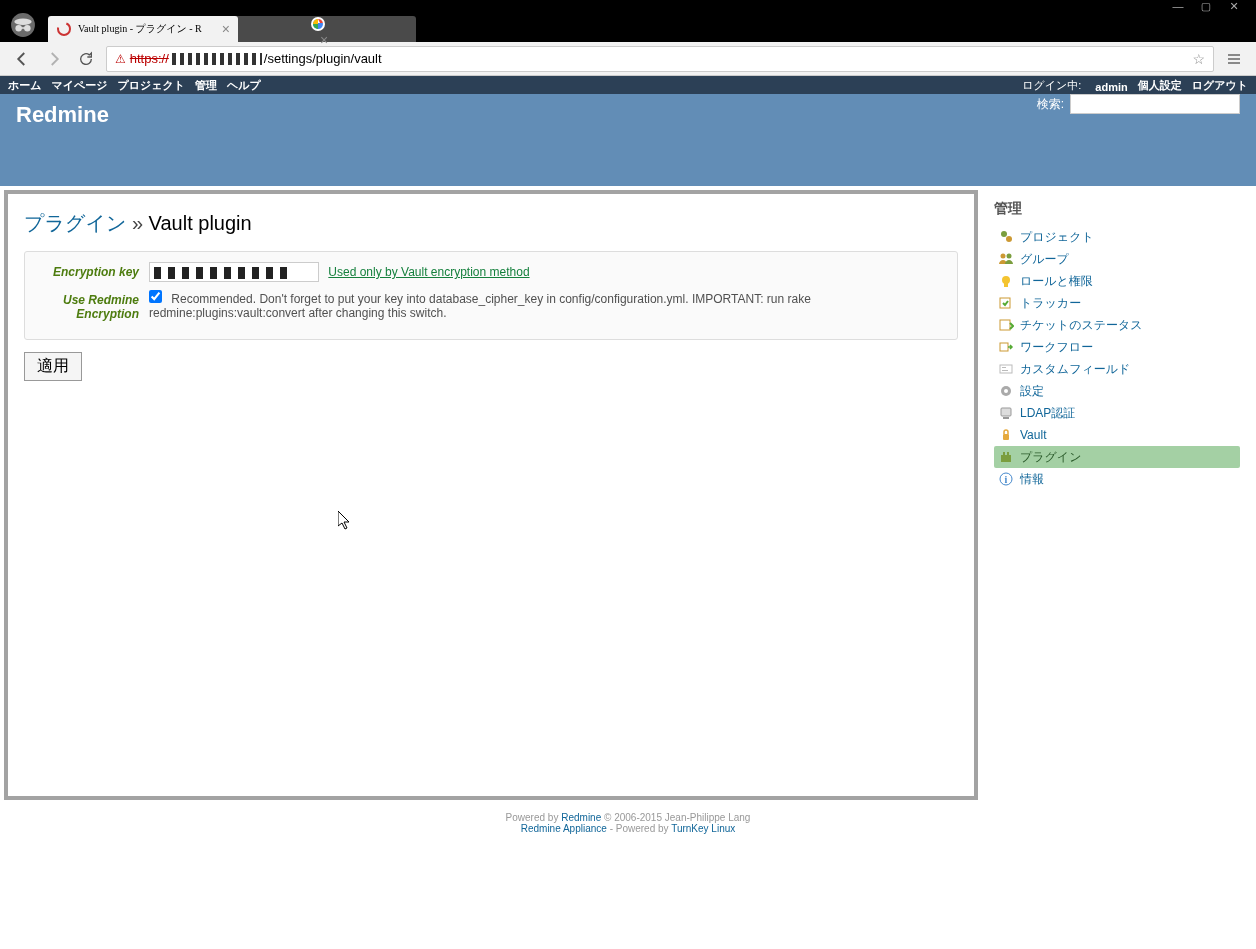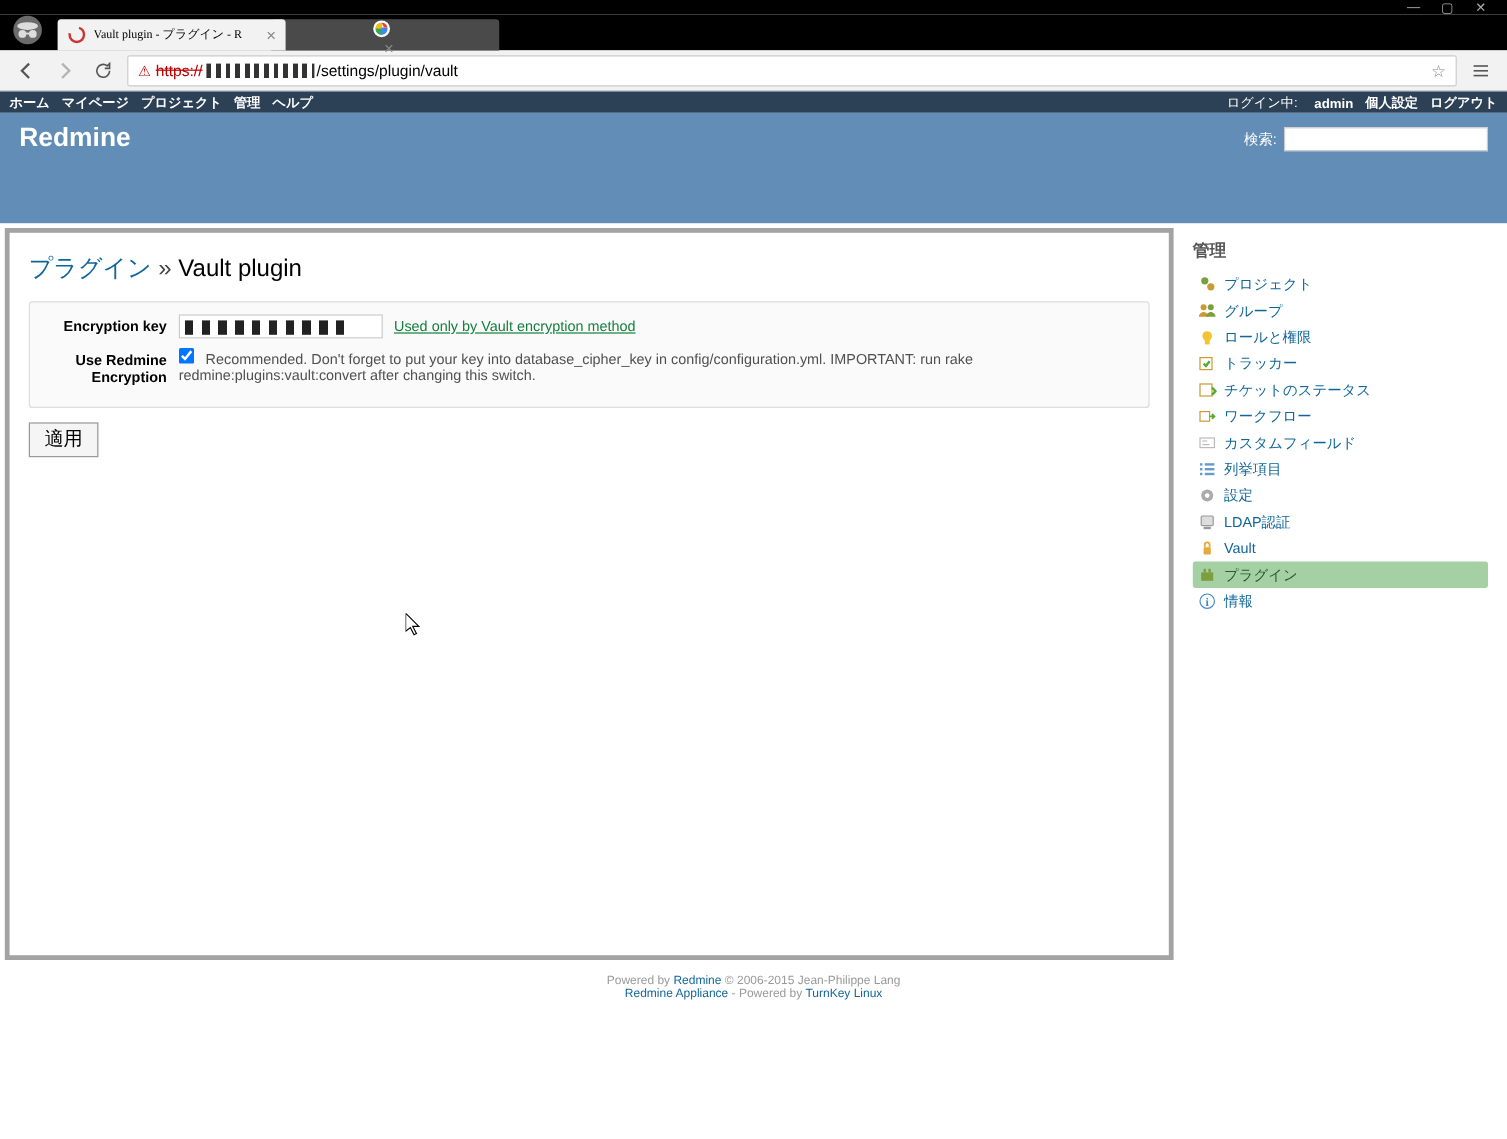--- a/index.html
+++ b/index.html
@@ -48,7 +48,7 @@
 
 .header { background: #628DB6; color: #fff; padding: 8px 16px 0 16px; height: 92px; position: relative; }
 .header h1 { font-size: 22px; font-weight: bold; font-family: "Trebuchet MS", Verdana, sans-serif; }
-.quick-search { position: absolute; right: 16px; top: 12px; display: flex; align-items: center; font-size: 12px; }
+.quick-search { position: absolute; right: 16px; top: 0; display: flex; align-items: center; font-size: 12px; }
 .quick-search label { margin-right: 6px; }
 .quick-search input { width: 170px; height: 20px; border: 1px solid #ccc; padding: 0 4px; font-size: 12px; }
 

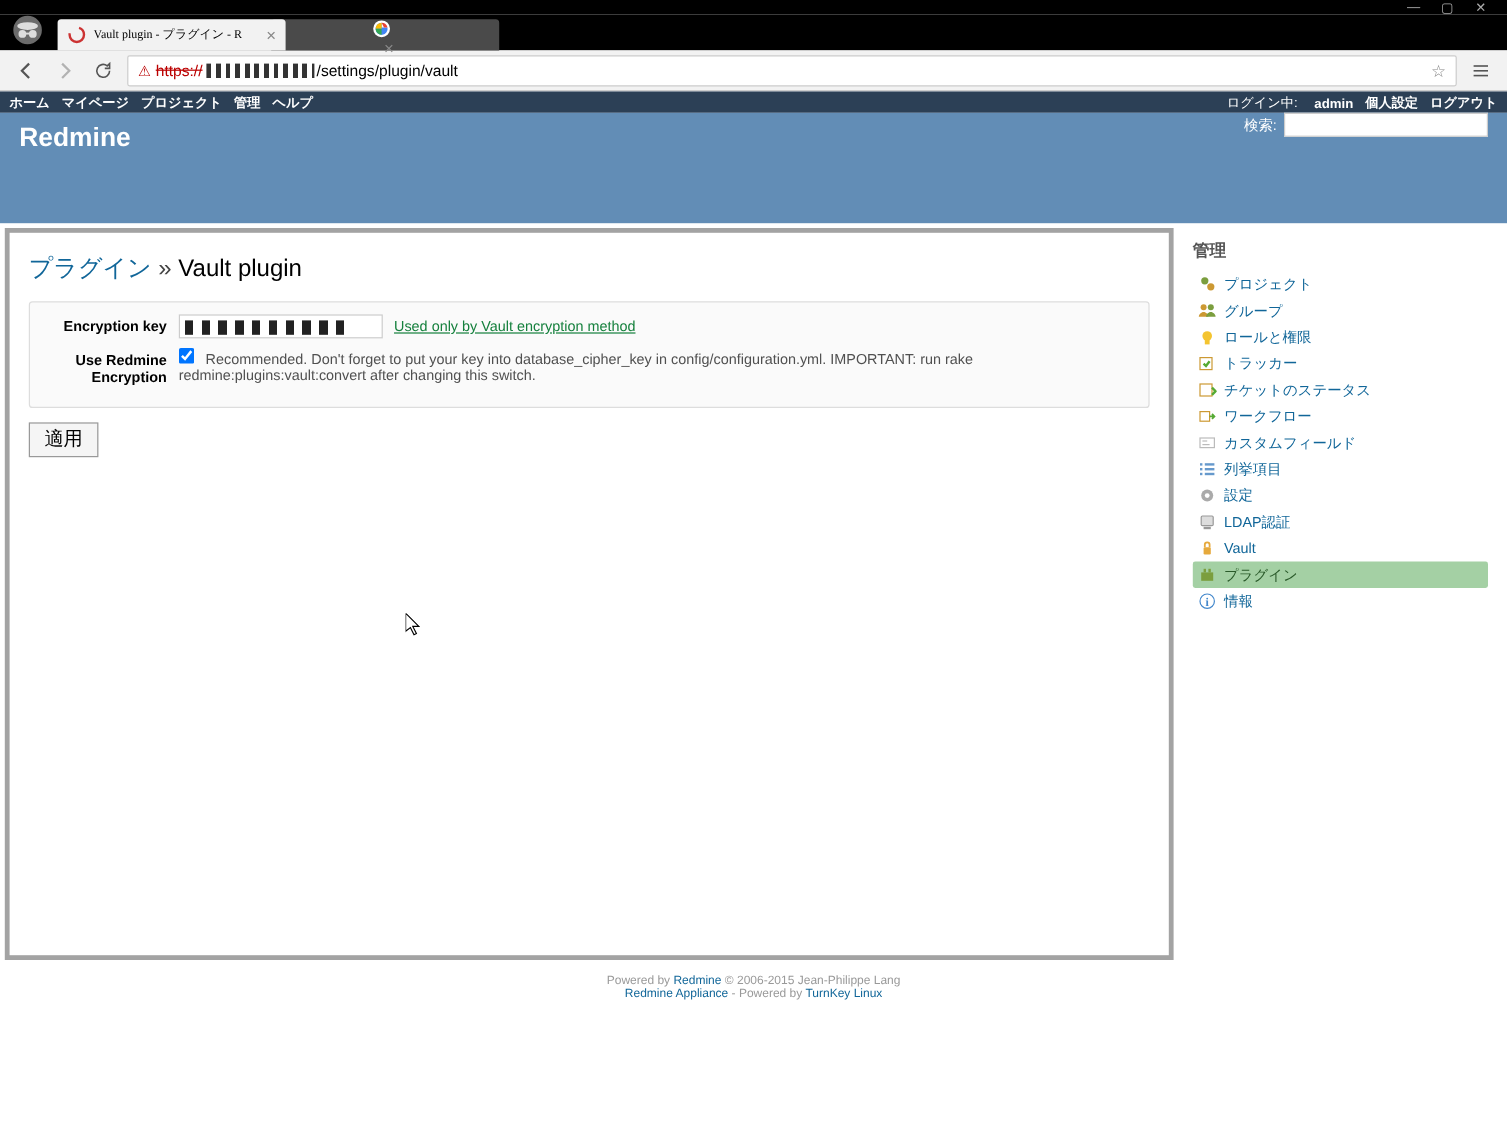--- a/index.html
+++ b/index.html
@@ -64,7 +64,7 @@
 
 .box { border: 1px solid #ddd; background: #fafafa; padding: 10px 14px; margin-bottom: 12px; border-radius: 3px; }
 .field { display: flex; align-items: flex-start; margin-bottom: 8px; }
-.field-label { width: 110px; text-align: right; font-weight: bold; font-size: 12px; color: #000000; padding-right: 10px; padding-top: 3px; }
+.field-label { width: 110px; text-align: right; font-weight: bold; font-size: 12px; color: #4d7c0f; padding-right: 10px; padding-top: 3px; font-style: italic; }
 .field-body { flex: 1; color: #505050; font-size: 12px; }
 .field-body input[type=checkbox] { margin-right: 6px; }
 .hint { color: #15803d; margin-left: 6px; text-decoration: underline; }

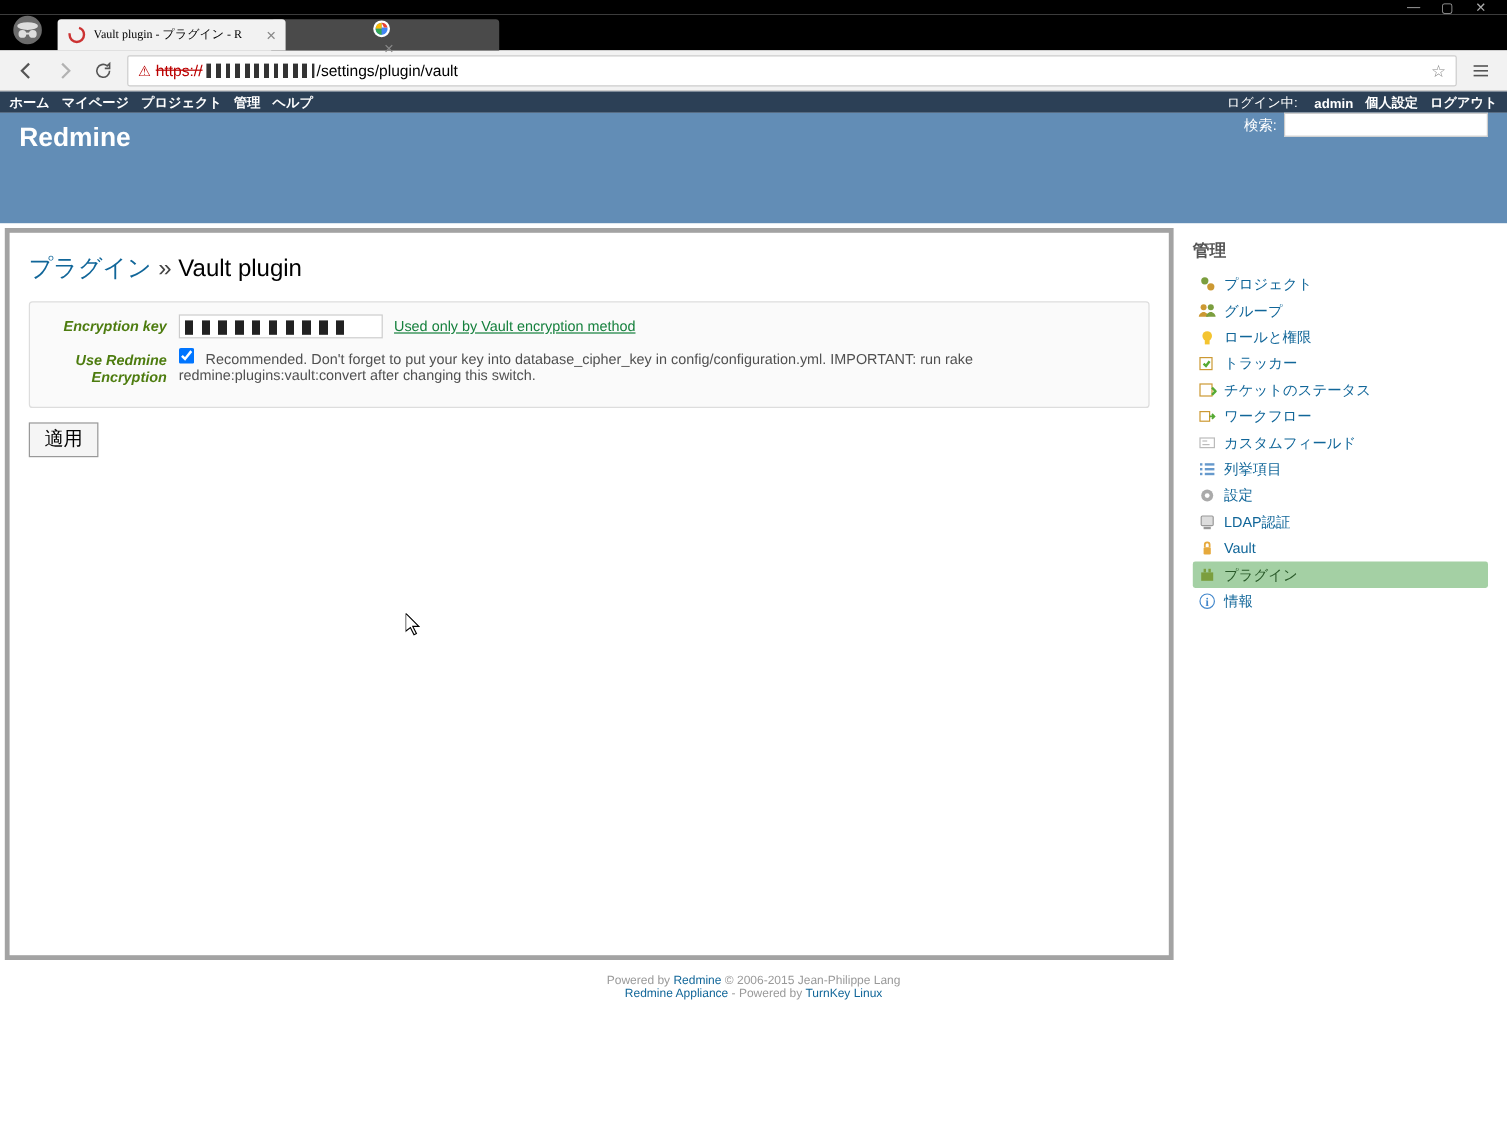--- a/index.html
+++ b/index.html
@@ -294,19 +294,6 @@
             <li>
               <span class="ico">
                 <svg width="16" height="16">
-                  <rect x="2" y="3" width="2" height="2" fill="#69c"></rect>
-                  <rect x="6" y="3" width="8" height="2" fill="#69c"></rect>
-                  <rect x="2" y="7" width="2" height="2" fill="#69c"></rect>
-                  <rect x="6" y="7" width="8" height="2" fill="#69c"></rect>
-                  <rect x="2" y="11" width="2" height="2" fill="#69c"></rect>
-                  <rect x="6" y="11" width="8" height="2" fill="#69c"></rect>
-                </svg>
-              </span>
-              <a href="#">列挙項目</a>
-            </li>
-            <li>
-              <span class="ico">
-                <svg width="16" height="16">
                   <circle cx="8" cy="8" r="5" fill="#aaa"></circle>
                   <circle cx="8" cy="8" r="2" fill="#fff"></circle>
                 </svg>

